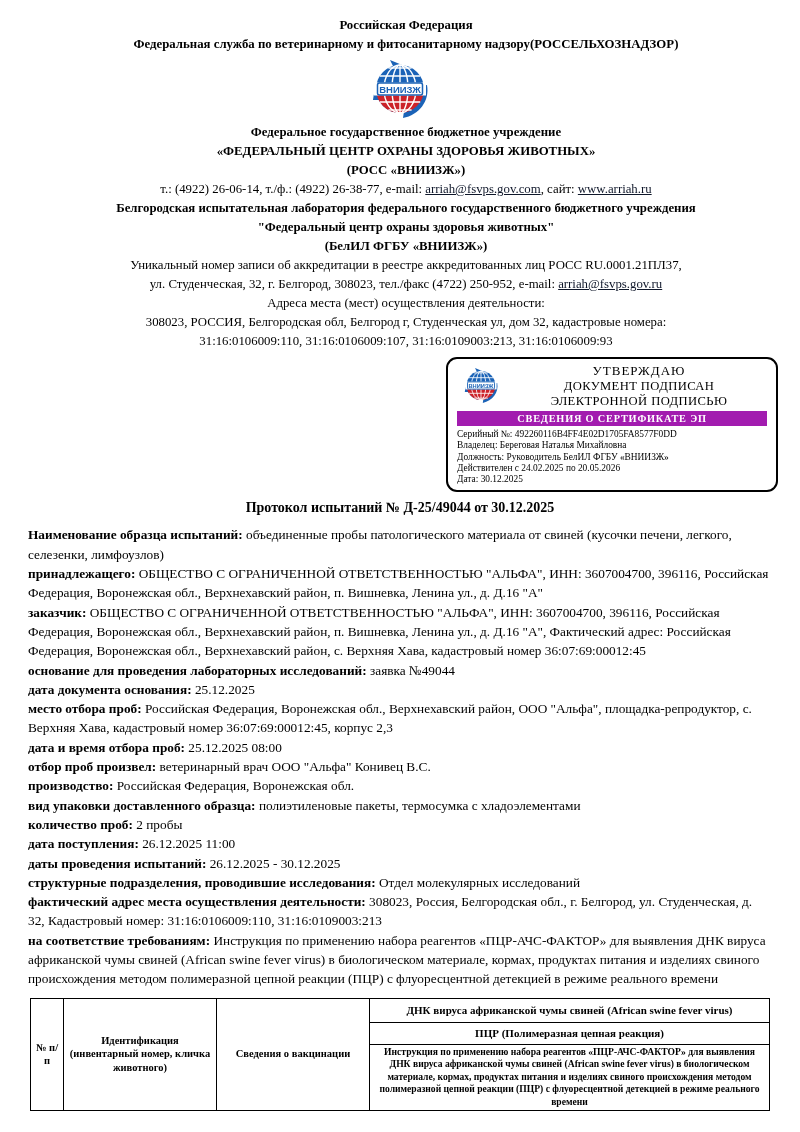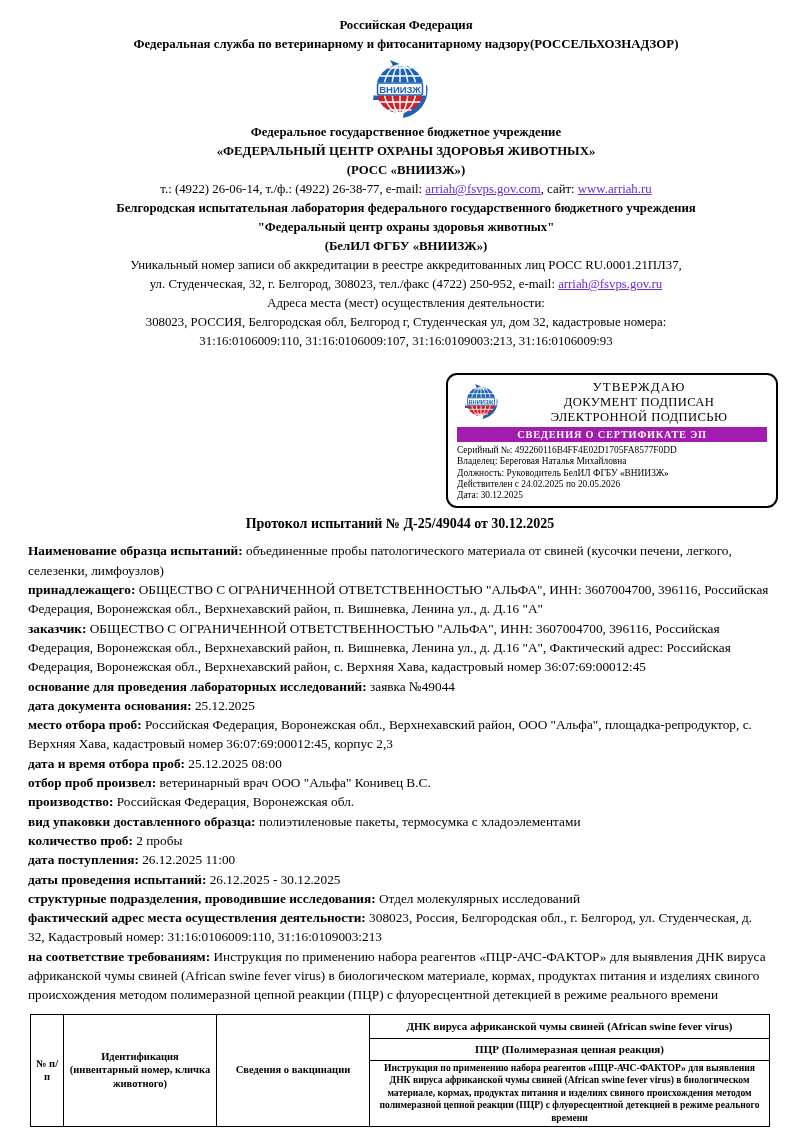--- a/index.html
+++ b/index.html
@@ -9,7 +9,7 @@
   }
   .hline{font-size:12.8px;line-height:19px;text-align:center;padding-left:12px;}
   .b{font-weight:bold;}
-  a.link{color:#6d28d9;text-decoration:underline;cursor:pointer;}
+  a.link{color:#0f172a;text-decoration:underline;cursor:pointer;}
   .top-pad{padding-top:16px;}
   .logo-wrap{width:80px;height:64px;margin:3px auto 2px;}
   

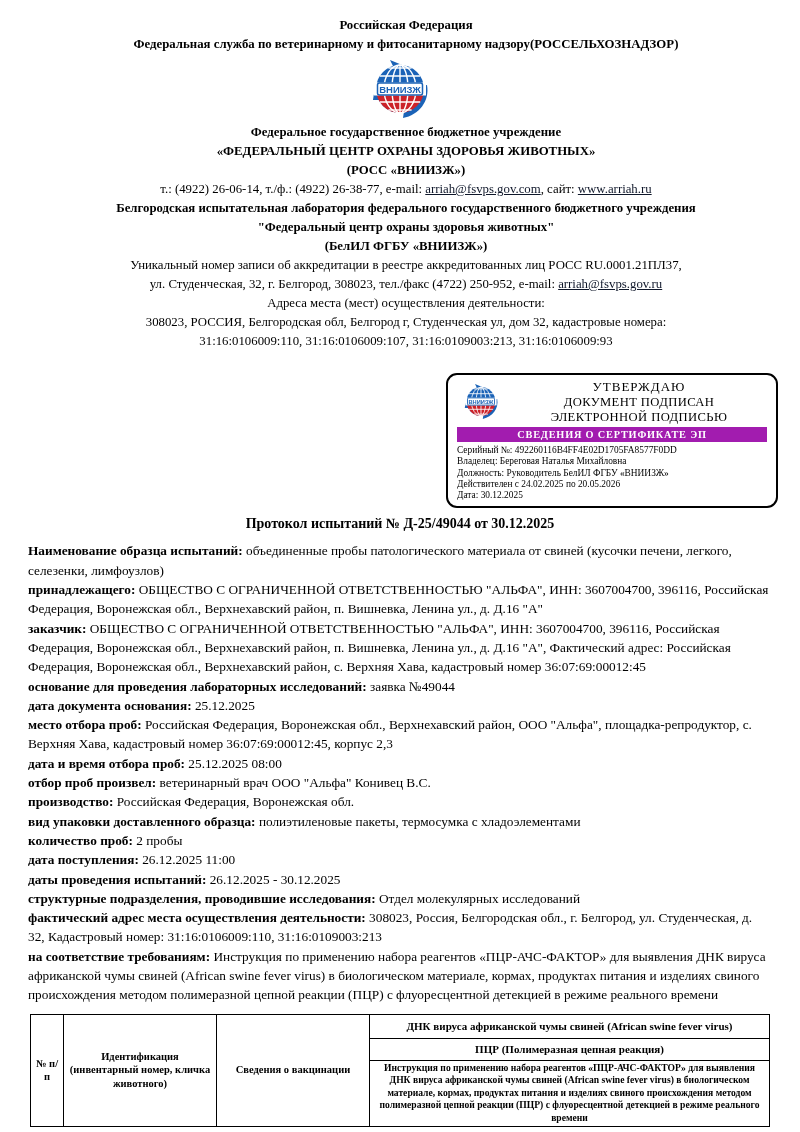--- a/index.html
+++ b/index.html
@@ -13,7 +13,7 @@
   .top-pad{padding-top:16px;}
   .logo-wrap{width:80px;height:64px;margin:3px auto 2px;}
   
-  .stamp-area{display:flex;justify-content:flex-end;margin:22px 22px 0 0;}
+  .stamp-area{display:flex;justify-content:flex-end;margin:6px 22px 0 0;}
   .stamp{width:332px;border:2px solid #000;border-radius:11px;padding:4px 9px 5px;box-sizing:border-box;background:#fff;}
   .stamp-top{display:flex;align-items:center;}
   .stamp-logo{width:48px;height:39px;flex:0 0 auto;margin-right:6px;}

